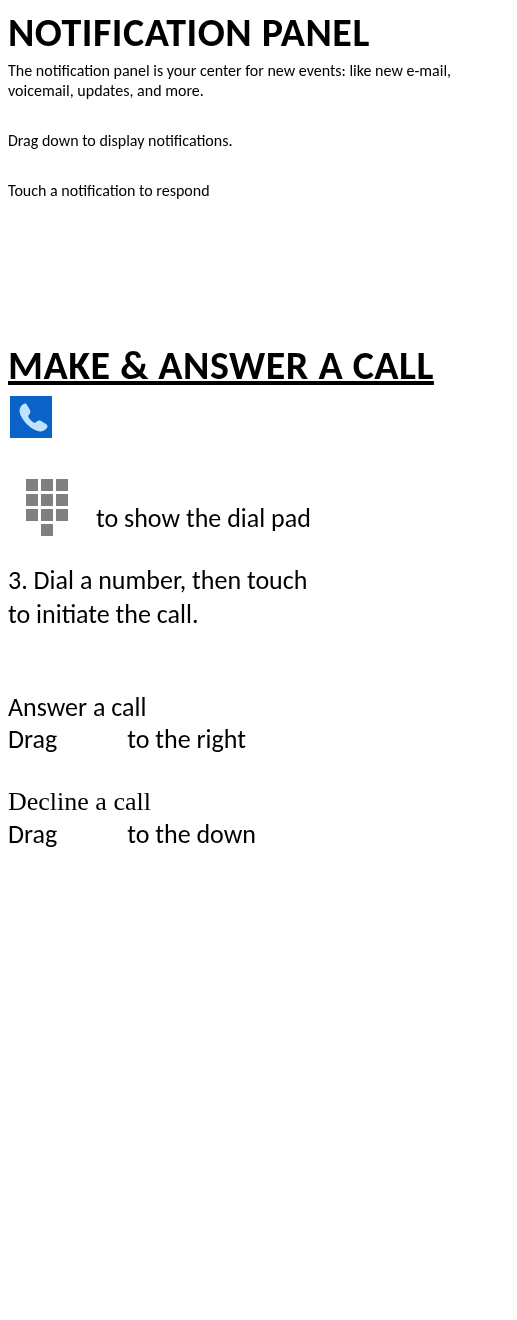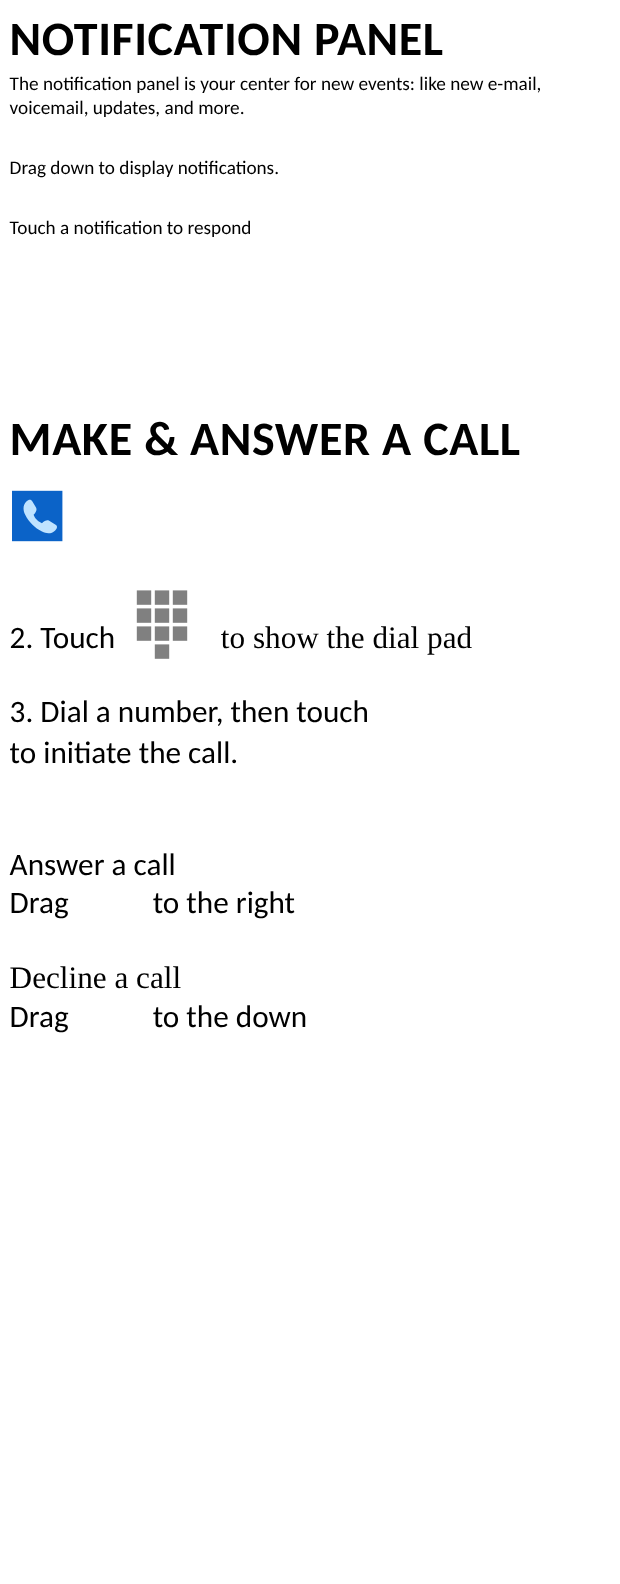--- a/index.html
+++ b/index.html
@@ -19,7 +19,8 @@
     }
     h2.second {
       margin-top: 140px;
-      margin-bottom: 19px;
+      margin-bottom: 6px;
+      text-decoration: underline;
     }
     p {
       font-size: 16px;

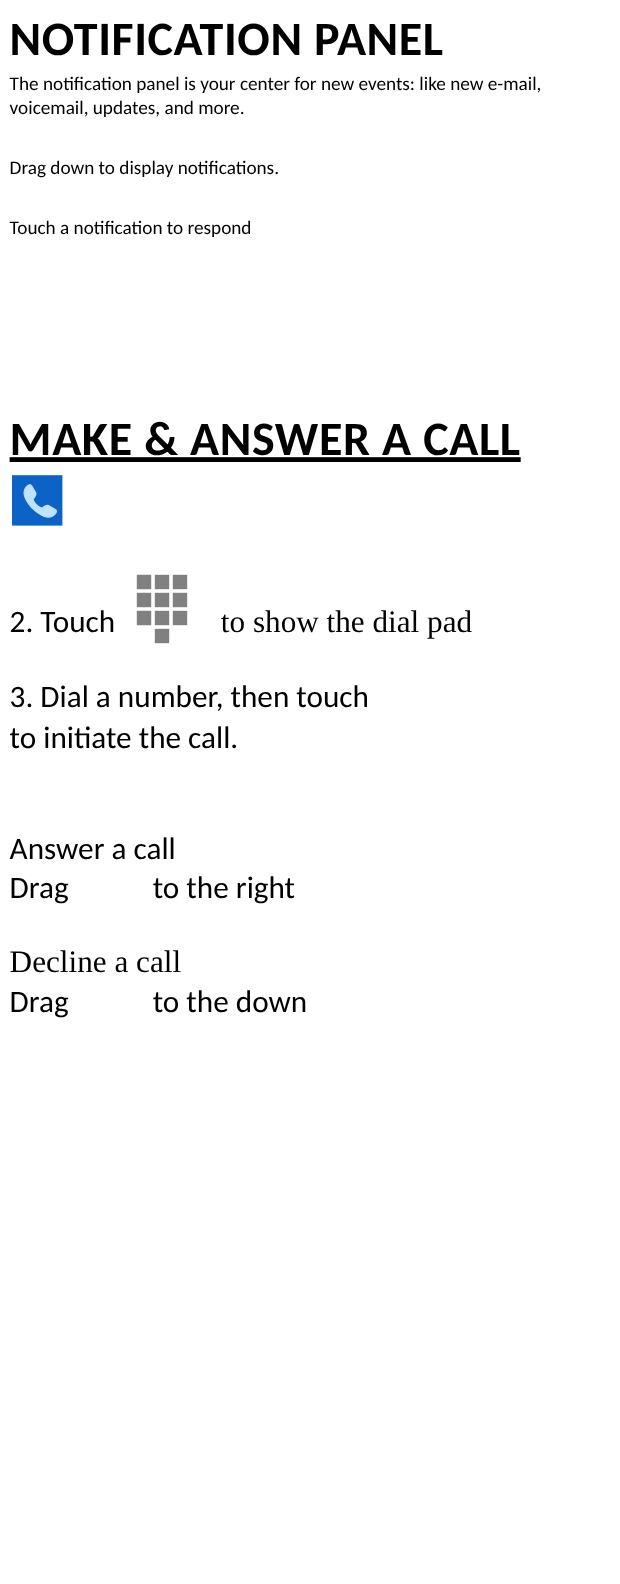--- a/index.html
+++ b/index.html
@@ -84,7 +84,6 @@
 </p>
 
 <div class="step2-line">
-  <span class="touch-word">2. Touch</span>
   <span class="dialpad-icon">
     <span class="grid">
       <span class="k"></span>

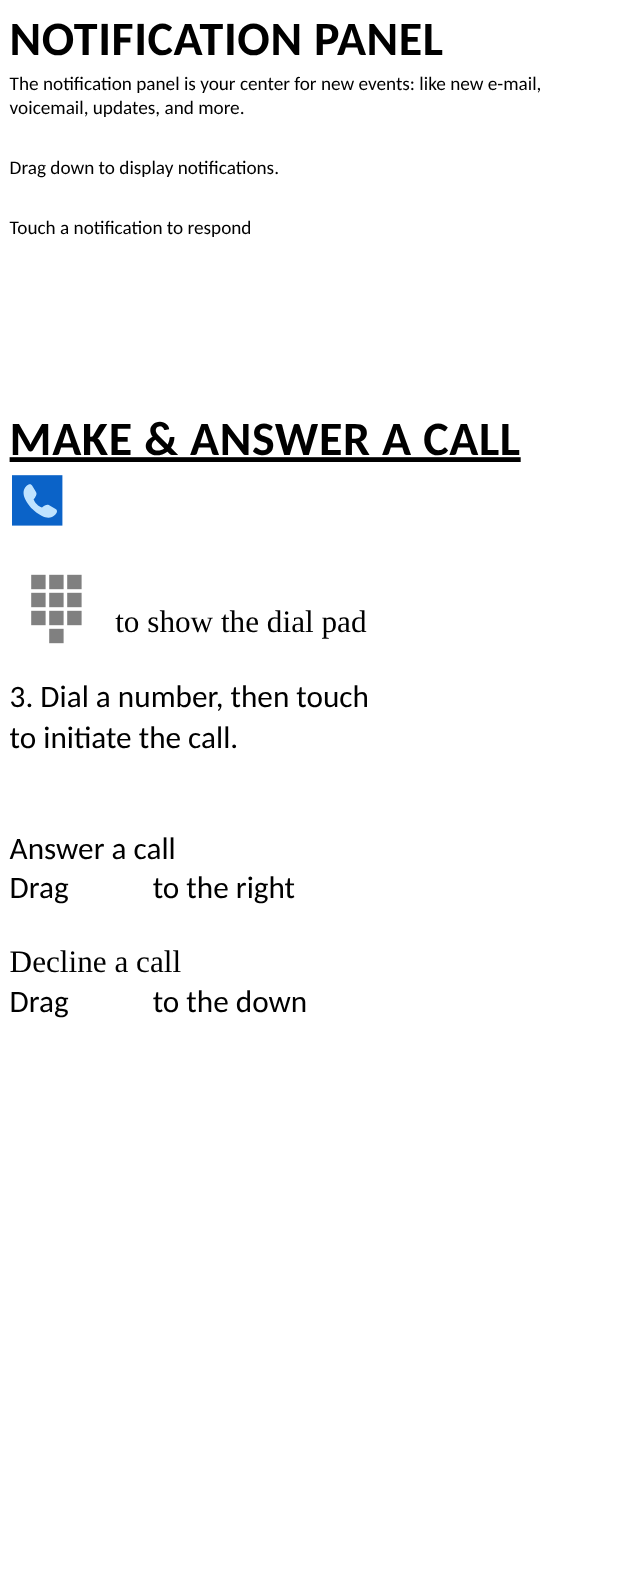--- a/index.html
+++ b/index.html
@@ -36,7 +36,7 @@
       margin-top: 40px;
     }
     .step2-line .touch-word { padding-bottom: 2px; }
-    .step2-line .after { padding-bottom: 2px; margin-left: 28px; font-family: Liberation Serif, serif; }
+    .step2-line .after { padding-bottom: 2px; margin-left: 28px; }
     .phone-icon {
       display: inline-block;
       width: 42px;

